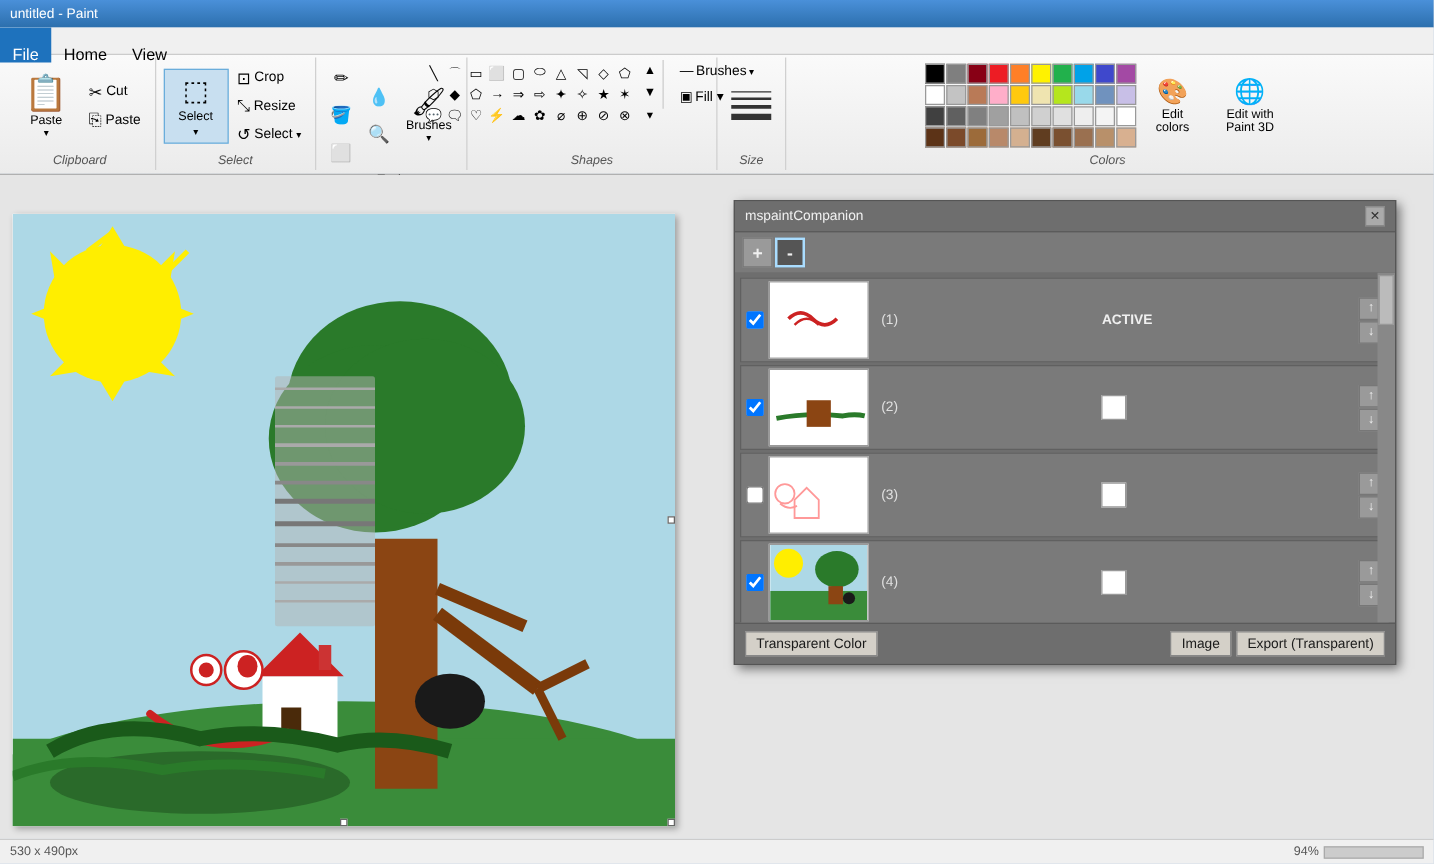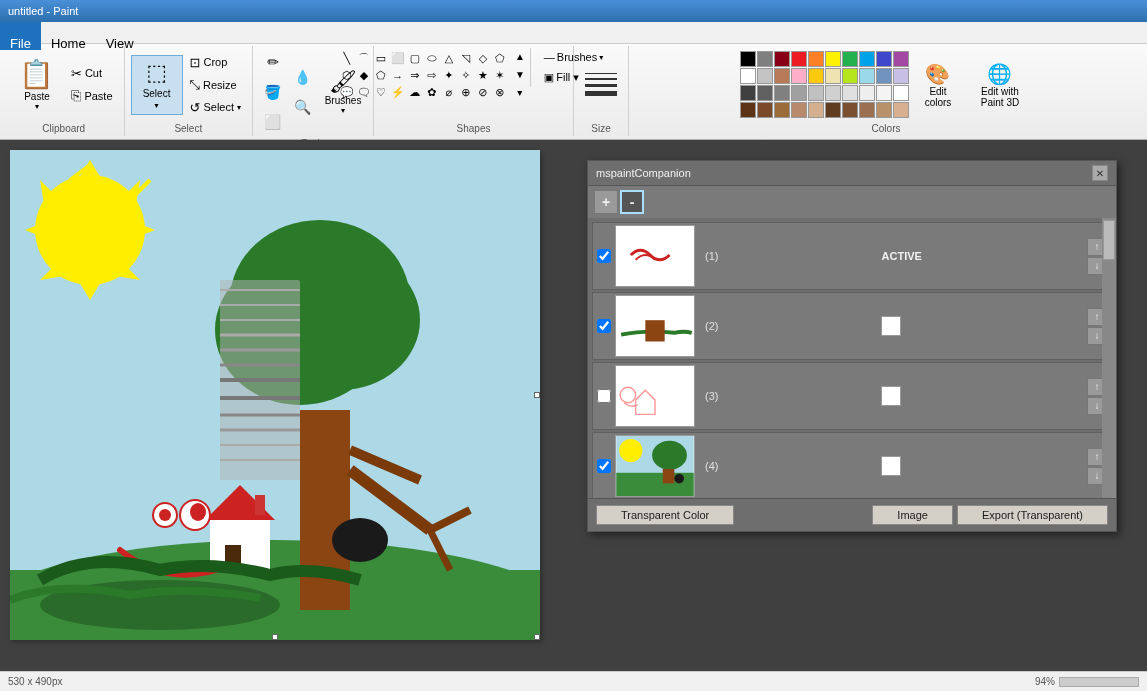--- a/index.html
+++ b/index.html
@@ -18,7 +18,7 @@
 
     .ribbon-group { display: flex; flex-direction: column; align-items: center; padding: 2px 6px; border-right: 1px solid #d0d0d0; height: 90px; }
     .ribbon-group-content { display: flex; flex: 1; align-items: center; gap: 2px; }
-    .ribbon-group-label { font-size: 10px; color: #555; margin-top: auto; padding-top: 2px; }
+    .ribbon-group-label { font-size: 10px; color: #555; margin-top: auto; padding-top: 2px; font-style: italic; }
 
     
     .clipboard-group .ribbon-group-content { flex-direction: row; align-items: stretch; }

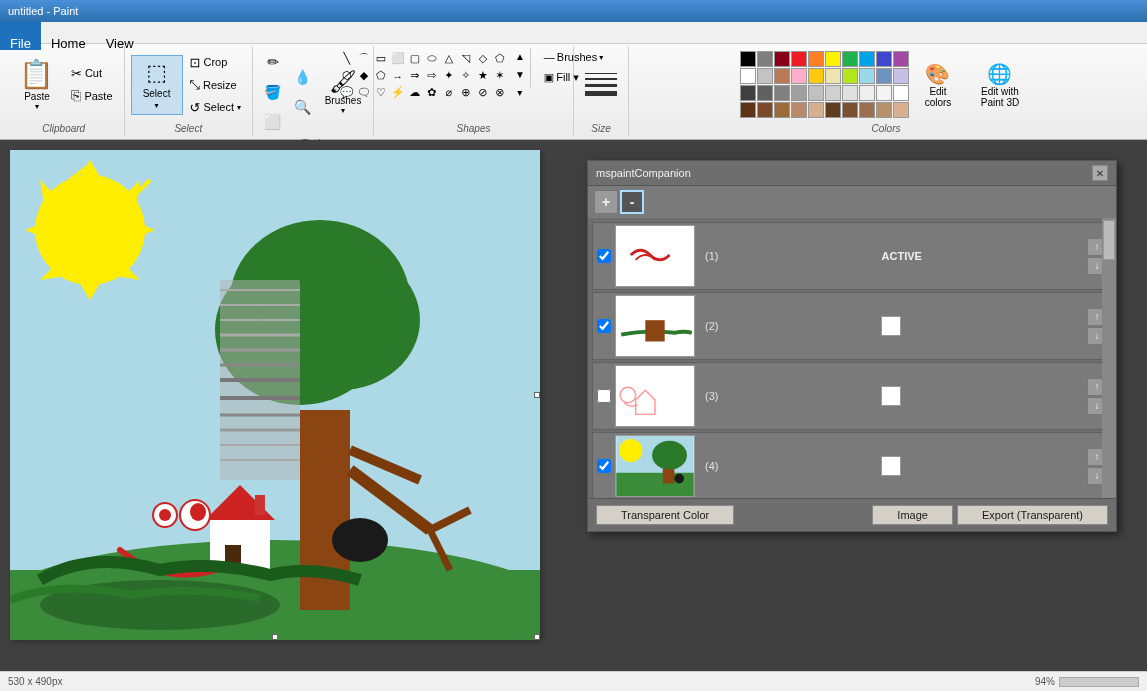--- a/index.html
+++ b/index.html
@@ -76,7 +76,7 @@
     .edit-with-3d-btn { display: flex; flex-direction: column; align-items: center; justify-content: center; padding: 4px 6px; cursor: pointer; border: 1px solid transparent; font-size: 10px; width: 65px; text-align: center; }
 
     
-    .canvas-area { display: flex; height: calc(691px - 22px - 22px - 96px - 20px); background: #404040; position: relative; overflow: hidden; }
+    .canvas-area { display: flex; height: calc(691px - 22px - 22px - 96px - 20px); background: #e5e5e5; position: relative; overflow: hidden; align-items: flex-end; }
     
     
     .drawing-canvas { position: relative; margin: 10px; width: 530px; height: 490px; background: white; box-shadow: 2px 2px 5px rgba(0,0,0,0.3); overflow: hidden; flex-shrink: 0; }

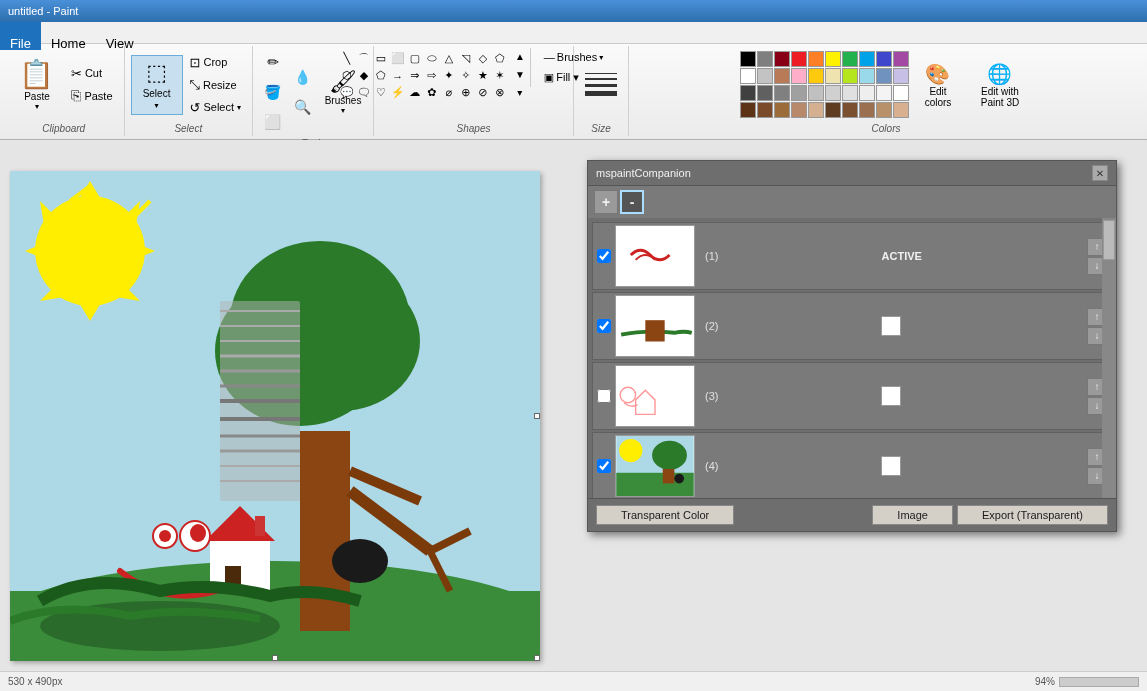--- a/index.html
+++ b/index.html
@@ -108,7 +108,7 @@
     .scrollbar-thumb { width: 12px; height: 40px; background: #bbb; border: 1px solid #999; position: absolute; top: 2px; left: 1px; cursor: pointer; }
 
     .companion-footer { display: flex; align-items: center; justify-content: space-between; padding: 6px 8px; background: #6e6e6e; border-top: 1px solid #555; gap: 4px; }
-    .footer-btn { padding: 3px 24px; background: #d4d0c8; border: 1px solid #888; cursor: pointer; font-size: 11px; color: #1a1a1a; }
+    .footer-btn { padding: 3px 8px; background: #d4d0c8; border: 1px solid #888; cursor: pointer; font-size: 11px; color: #1a1a1a; }
 
     
     .scene-svg { position: absolute; top: 0; left: 0; width: 100%; height: 100%; }

